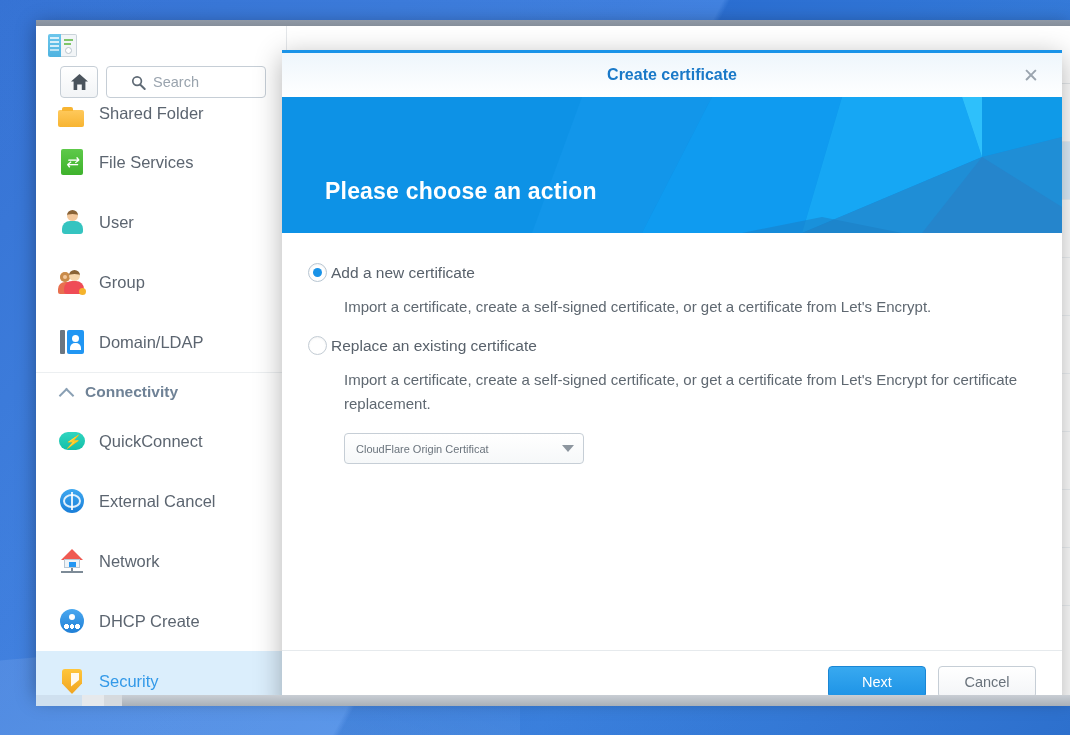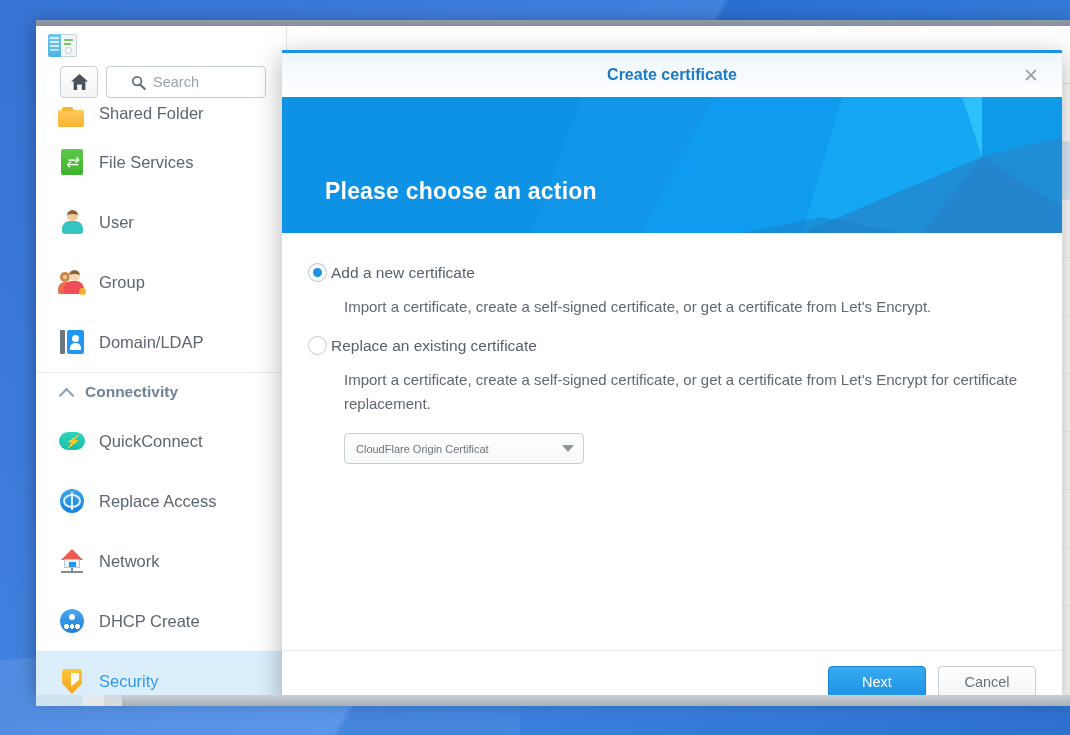--- a/index.html
+++ b/index.html
@@ -423,7 +423,7 @@
           <span class="nav-icon">
               <i class="ic-globe"></i>
             </span>
-          <span class="label">Replace Access</span>
+          <span class="label">External Cancel</span>
         </div>
 
         <div class="nav-item">

